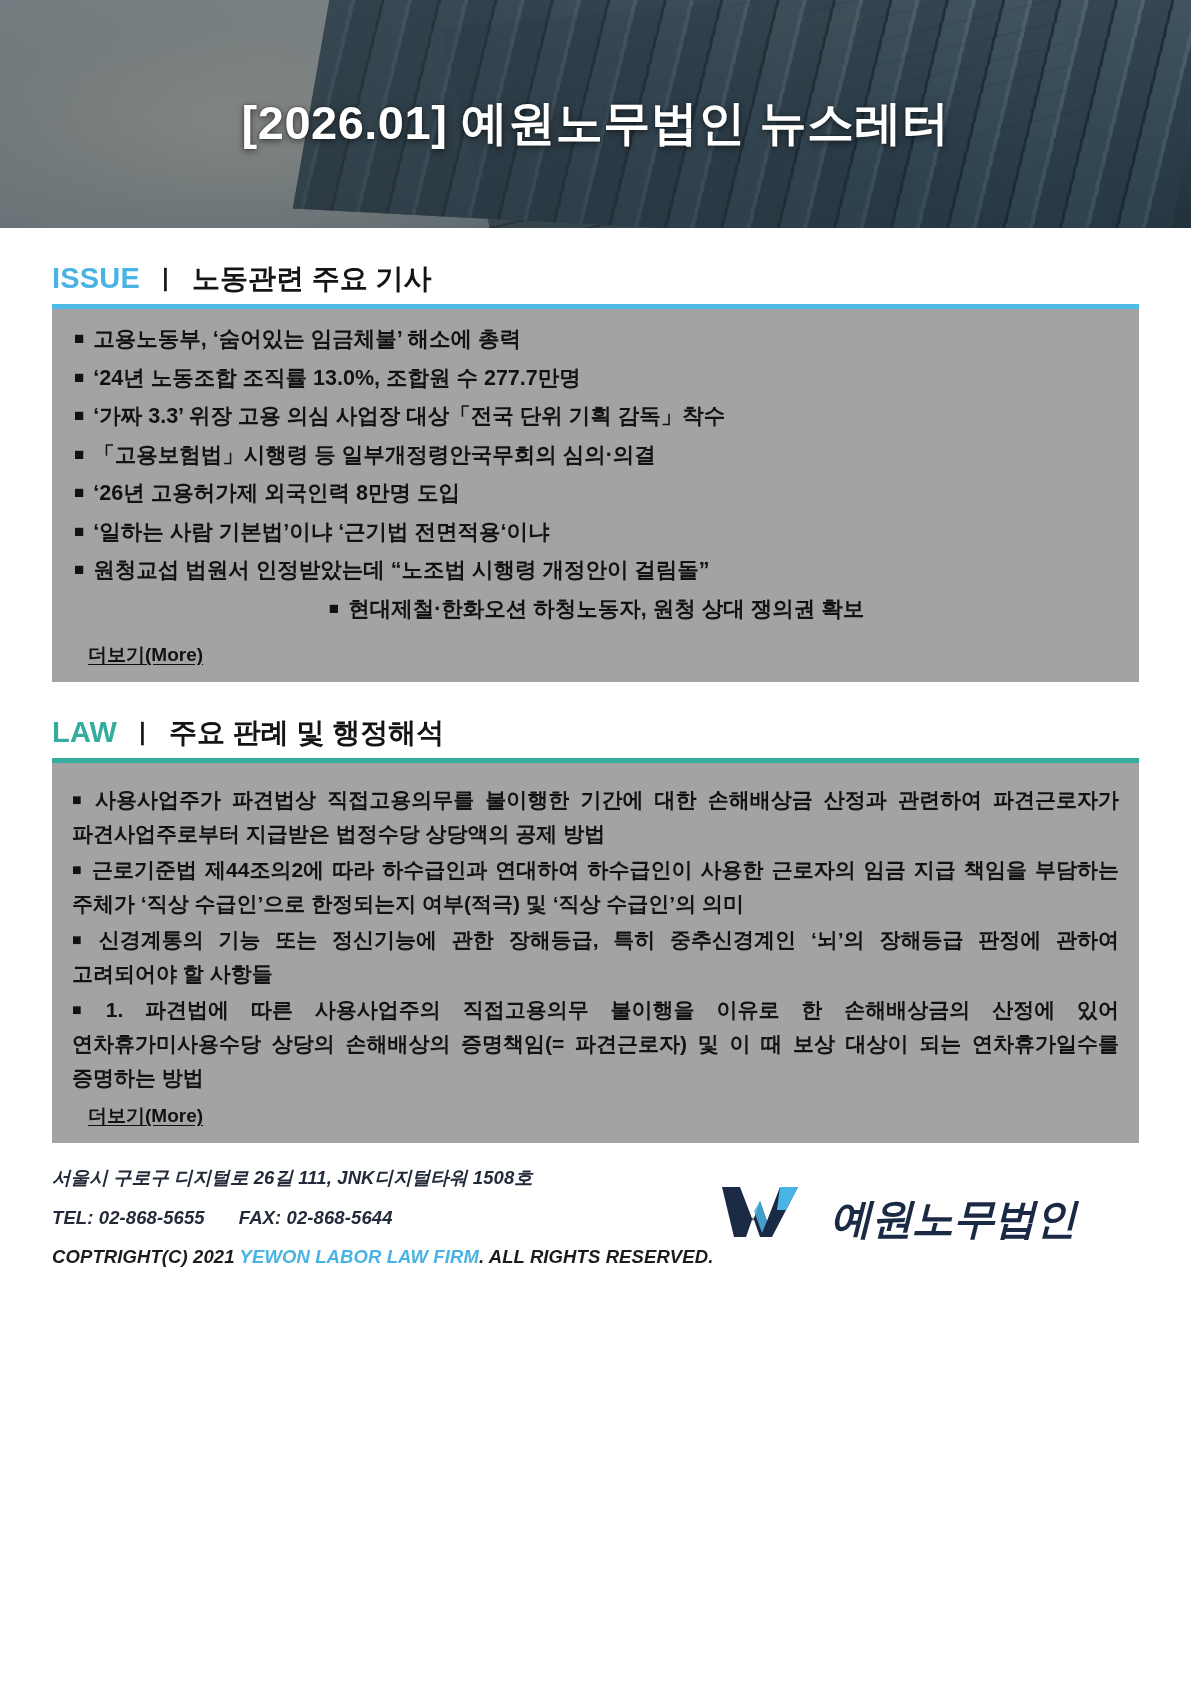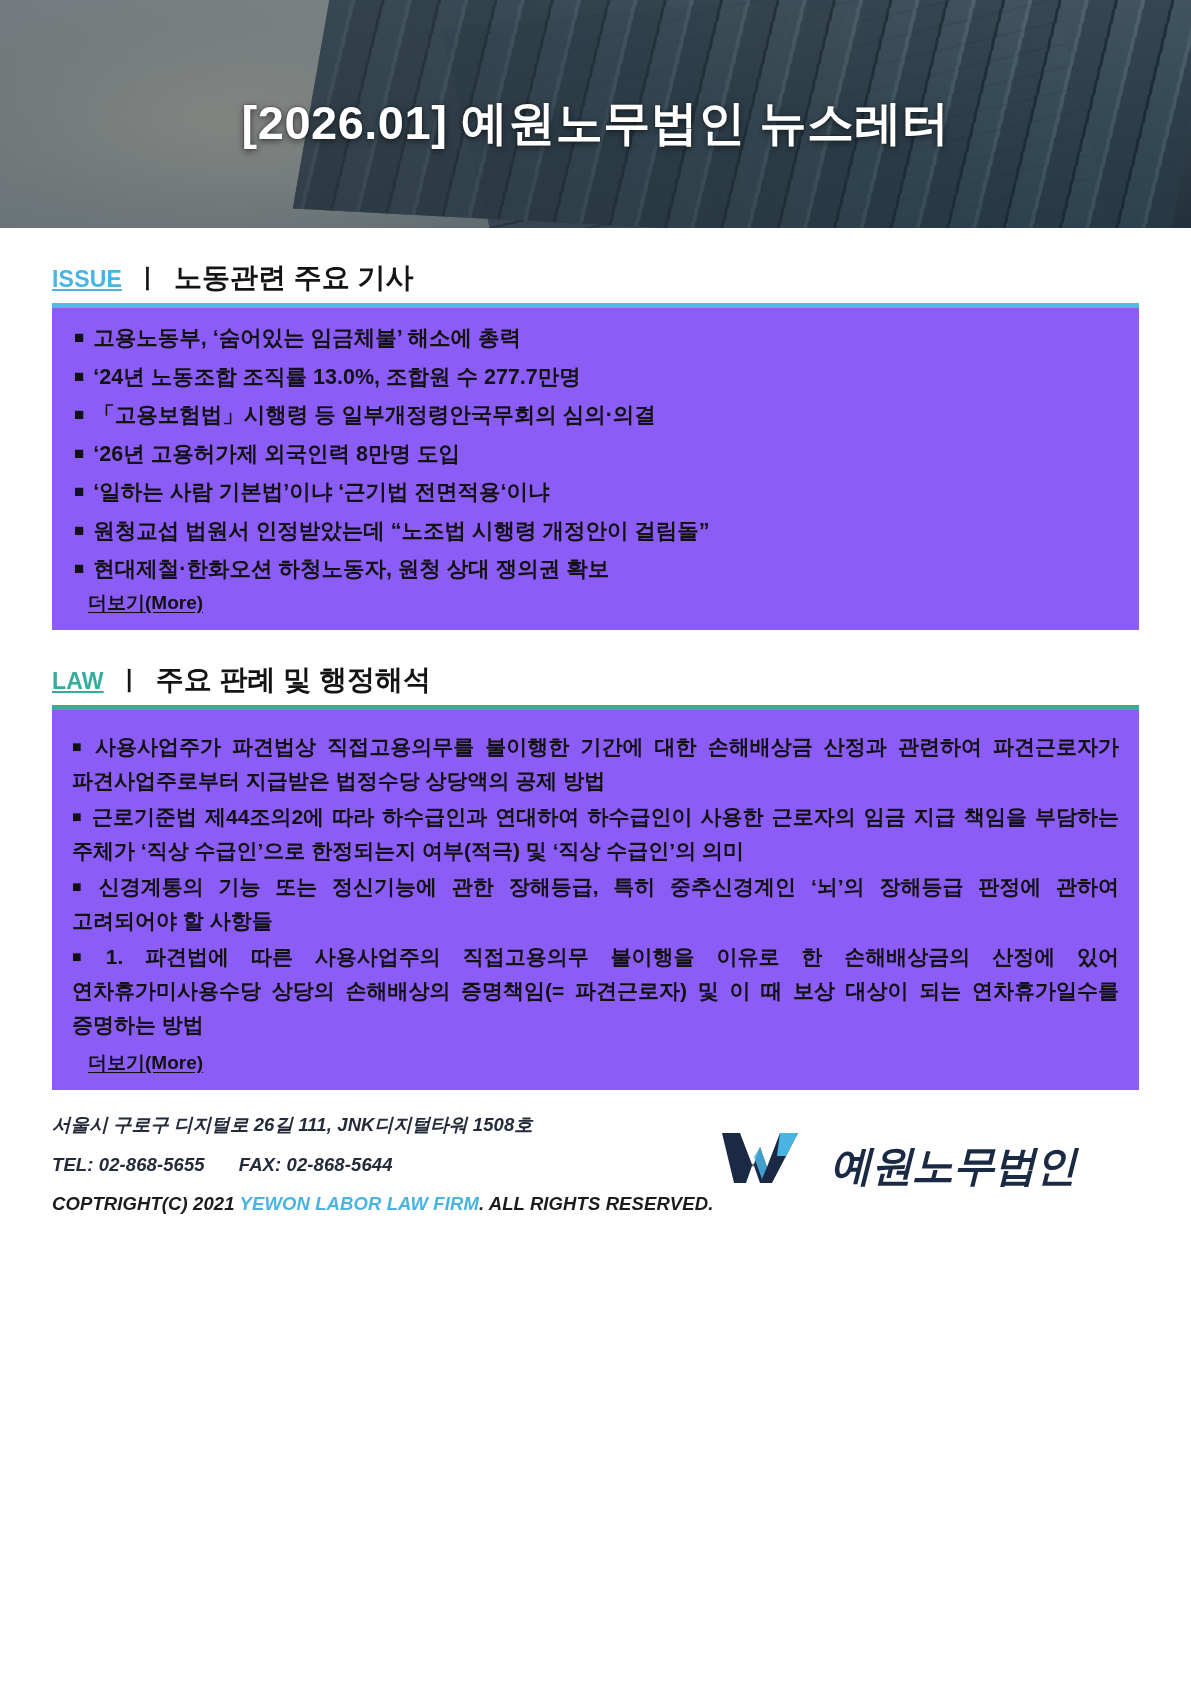--- a/index.html
+++ b/index.html
@@ -138,7 +138,7 @@
     font-weight: 700;
     line-height: 1;
   }
-  .sec-head .kw { font-size: 23px; font-weight: 700; letter-spacing: .2px; text-decoration: underline; }
+  .sec-head .kw { font-size: 29px; font-weight: 700; letter-spacing: .2px; }
   .sec-head .kw.issue { color: #49b4e4; }
   .sec-head .kw.law { color: #35ad9d; }
   .sec-head .bar { color: #151515; font-weight: 700; font-size: 24px; }

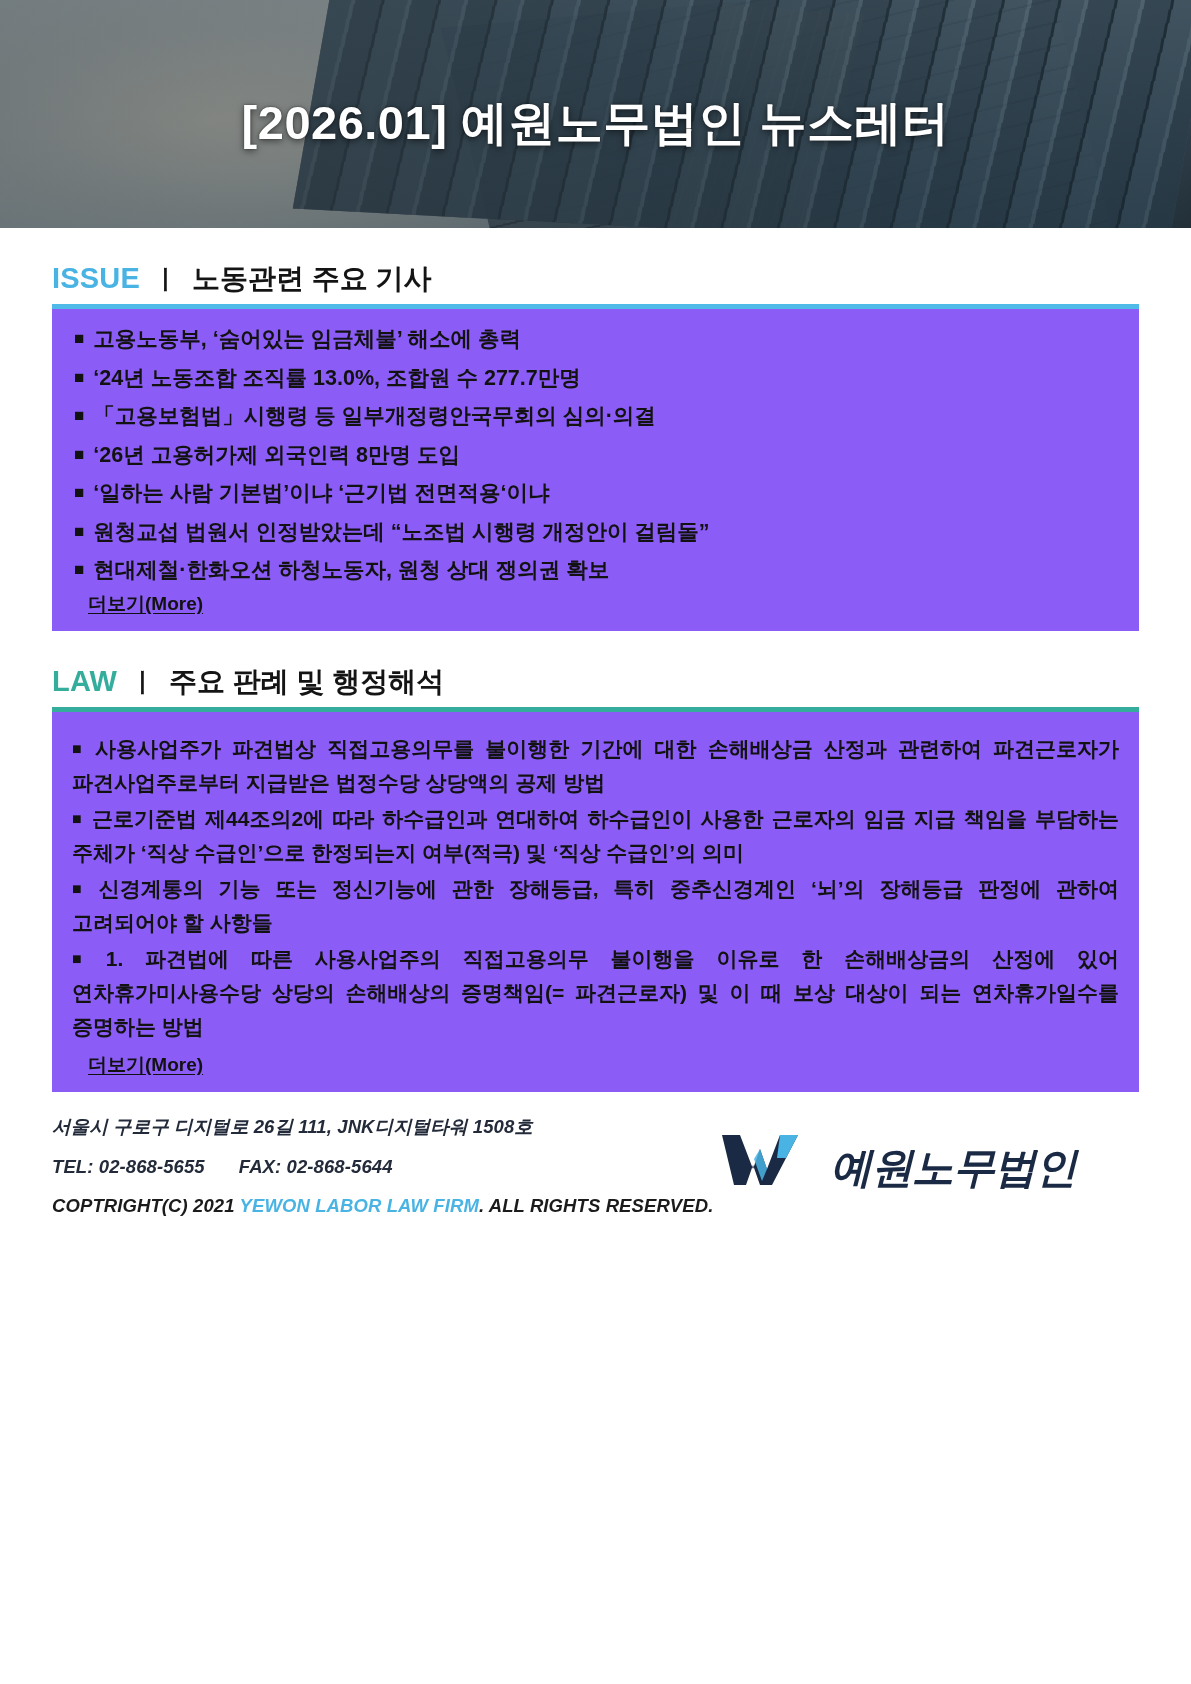--- a/index.html
+++ b/index.html
@@ -150,7 +150,7 @@
 
   
   .panel {
-    background: #8b5cf6;
+    background: #a3a3a3;
     padding: 20px 20px 14px 20px;
     box-sizing: border-box;
   }

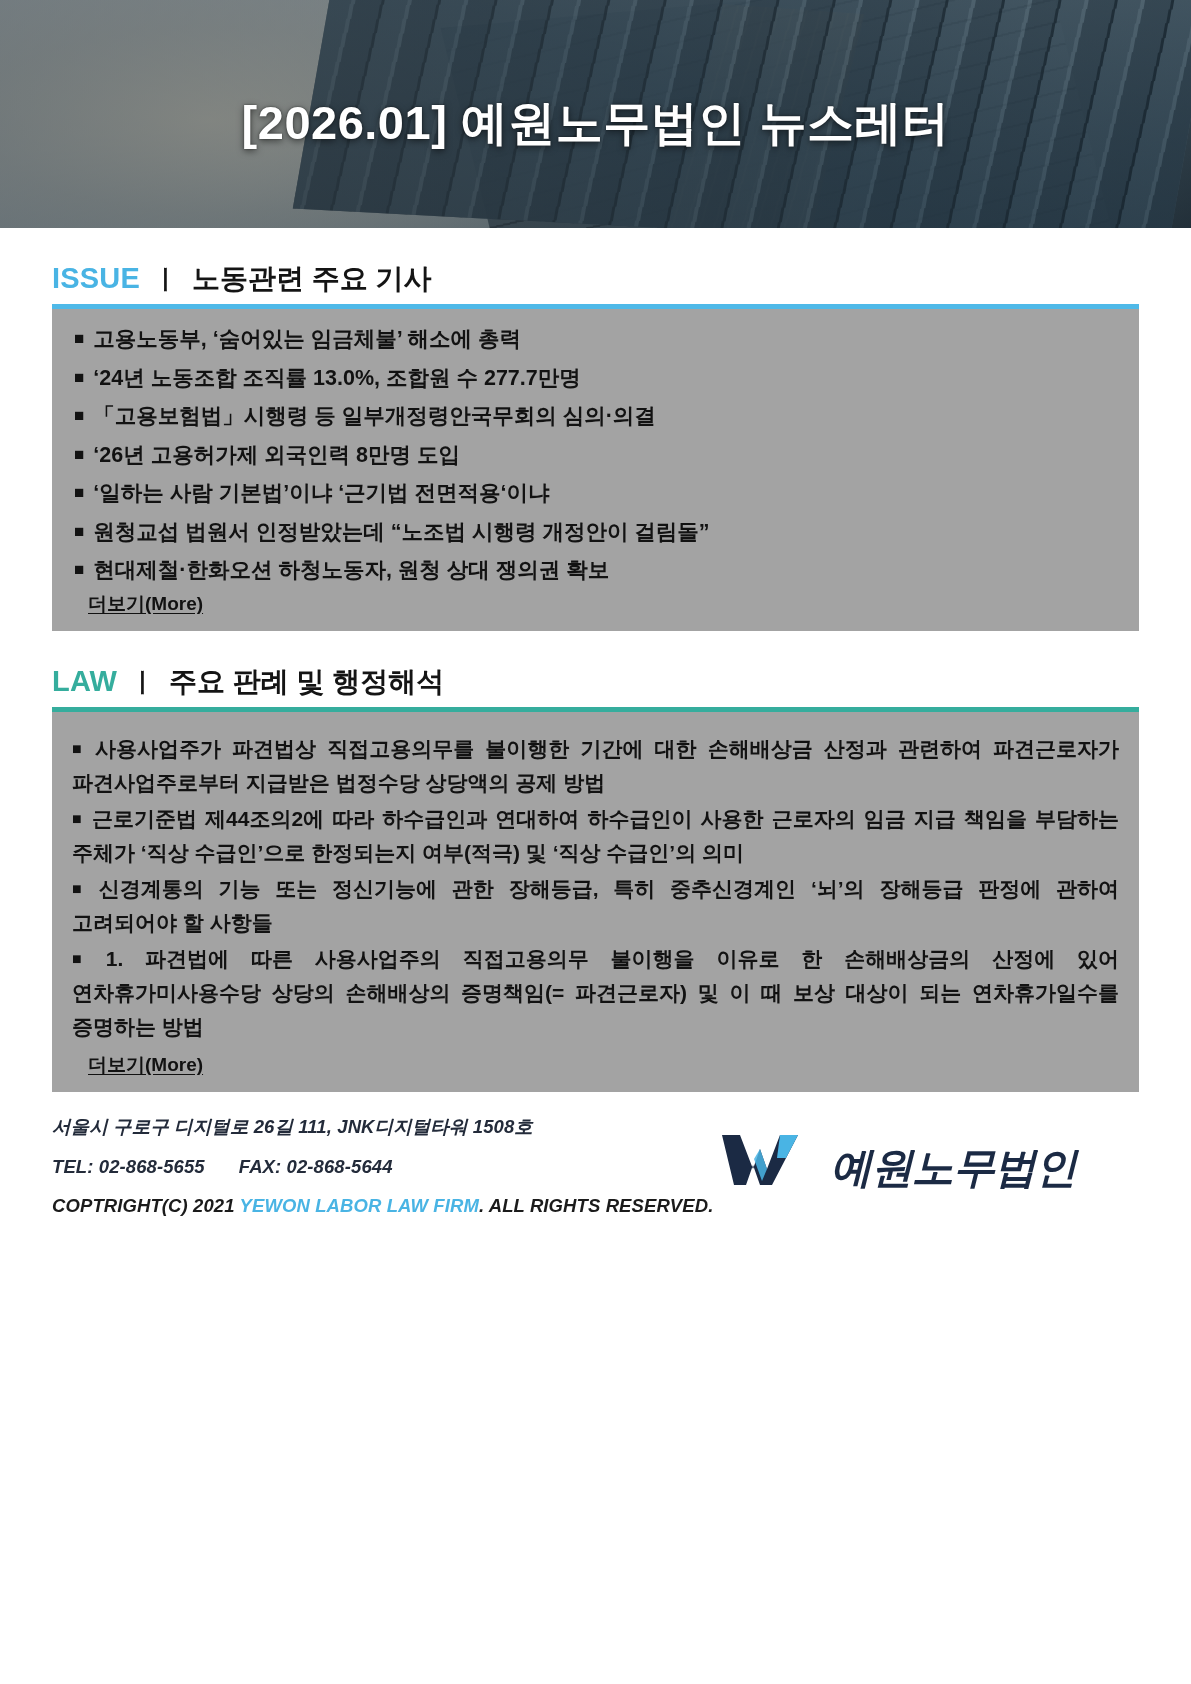--- a/index.html
+++ b/index.html
@@ -267,6 +267,9 @@
         <span class="sq">■</span><span>‘24년 노동조합 조직률 13.0%, 조합원 수 277.7만명</span>
       </li>
       <li>
+        <span class="sq">■</span><span>‘가짜 3.3’ 위장 고용 의심 사업장 대상「전국 단위 기획 감독」착수</span>
+      </li>
+      <li>
         <span class="sq">■</span><span>「고용보험법」시행령 등 일부개정령안국무회의 심의·의결</span>
       </li>
       <li>

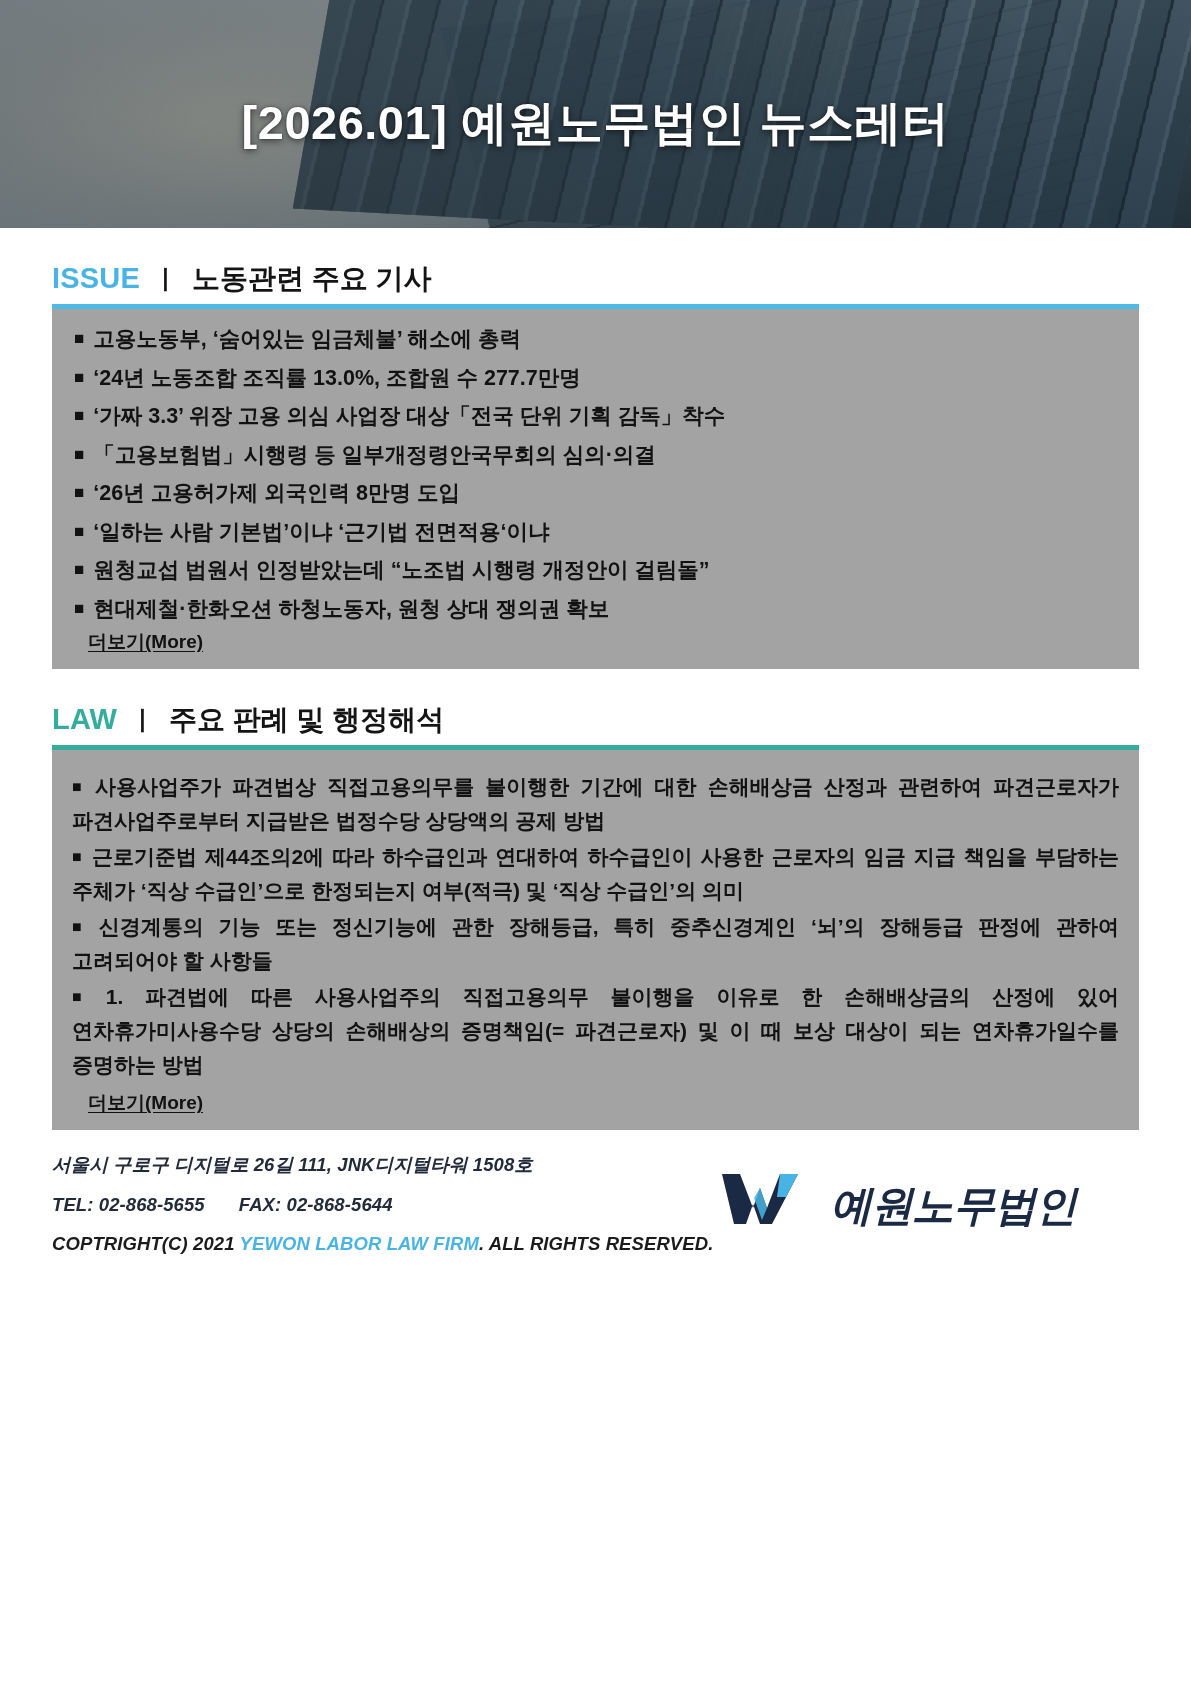--- a/index.html
+++ b/index.html
@@ -166,7 +166,7 @@
     margin: 0 0 17px 0;
     white-space: nowrap;
   }
-  .issue-list li:last-of-type { margin-bottom: 3px; }
+  .issue-list li:last-of-type { margin-bottom: 16px; text-align: center; }
   .sq { font-size: 17px; margin-right: 9px; vertical-align: 2px; }
 
   

